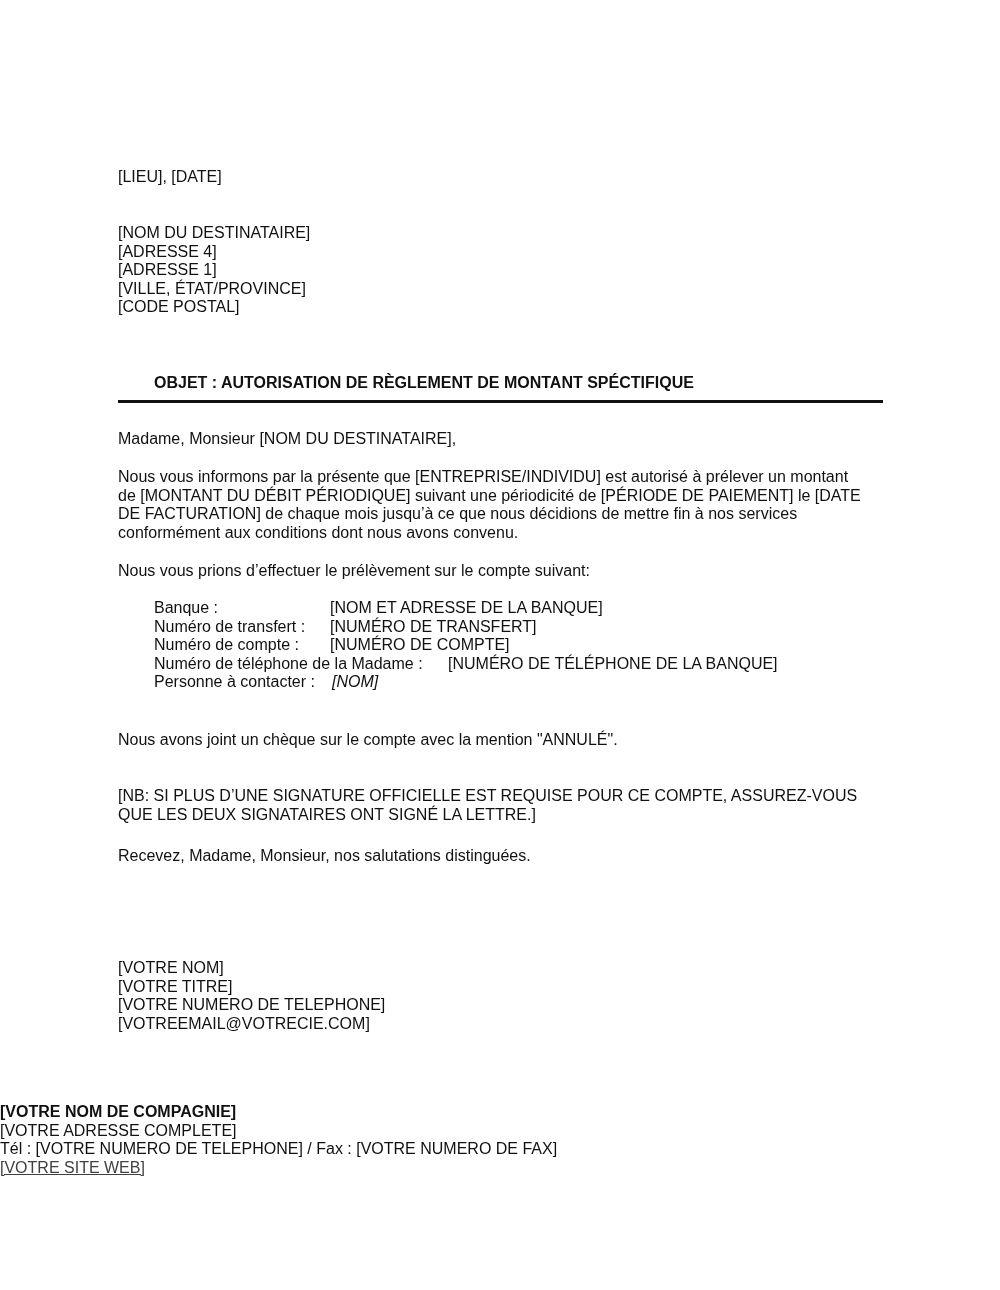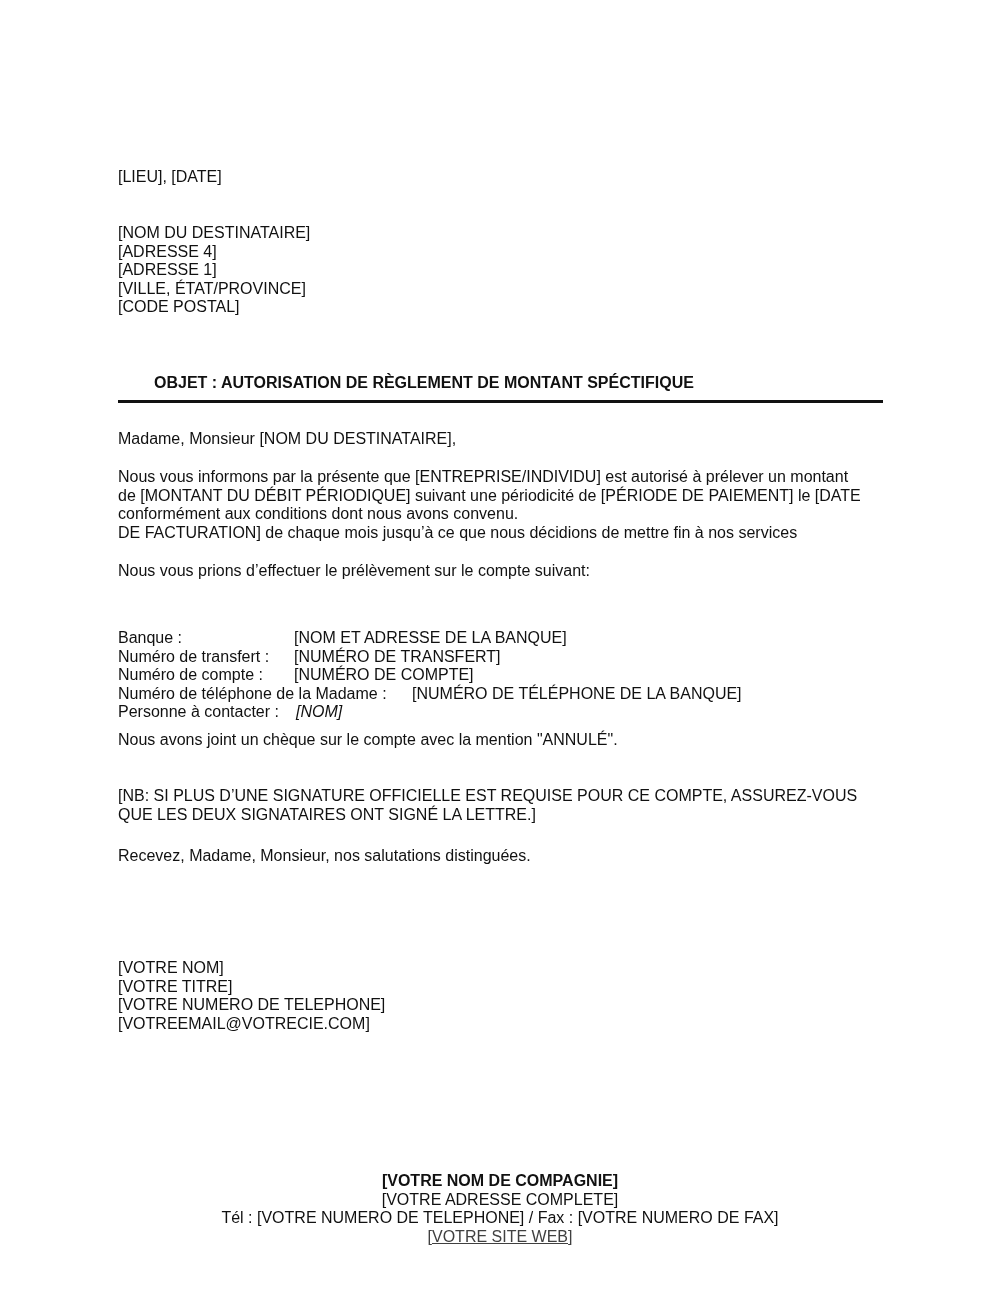--- a/index.html
+++ b/index.html
@@ -90,8 +90,8 @@
   <div class="para" style="top:468px;">
     <span class="line">Nous vous informons par la présente que [ENTREPRISE/INDIVIDU] est autorisé à prélever un montant</span>
     <span class="line">de [MONTANT DU DÉBIT PÉRIODIQUE] suivant une périodicité de [PÉRIODE DE PAIEMENT] le [DATE</span>
+    <span class="line">DE FACTURATION] de chaque mois jusqu’à ce que nous décidions de mettre fin à nos services</span>
     <span class="line">conformément aux conditions dont nous avons convenu.</span>
-    <span class="line">DE FACTURATION] de chaque mois jusqu’à ce que nous décidions de mettre fin à nos services</span>
   </div>
 
   <div class="abs" style="top:562px;">Nous vous prions d’effectuer le prélèvement sur le compte suivant:</div>

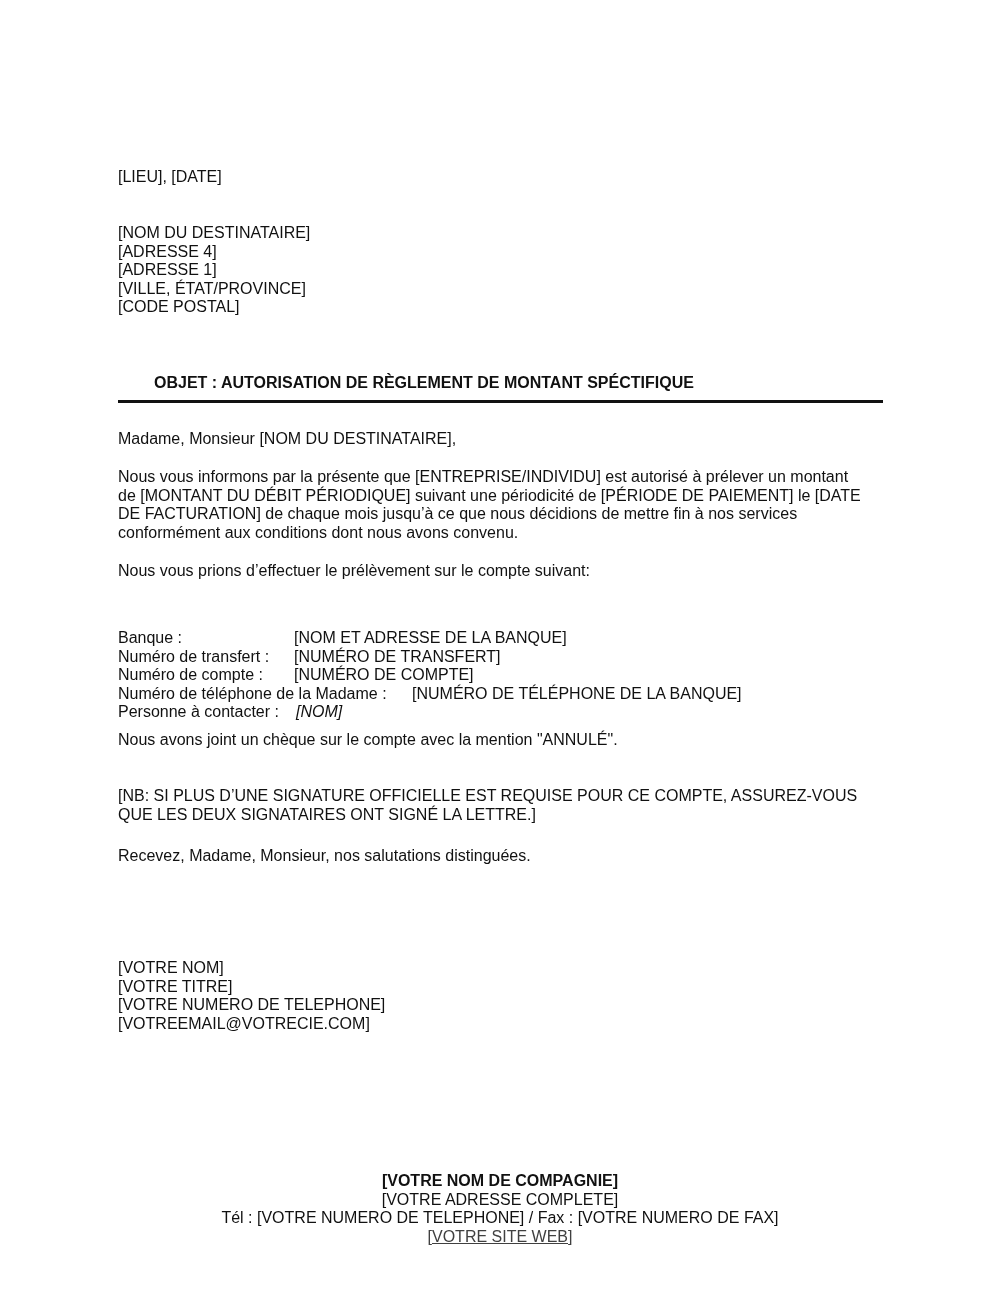--- a/index.html
+++ b/index.html
@@ -96,7 +96,7 @@
 
   <div class="abs" style="top:562px;">Nous vous prions d’effectuer le prélèvement sur le compte suivant:</div>
 
-  <div class="para" style="top:629px;">
+  <div class="para" style="top:599px;margin-left:36px;">
     <span class="bank-row">
       <span class="bank-label">Banque :</span>
       <span class="bank-value" style="left:176px;">[NOM ET ADRESSE DE LA BANQUE]</span>

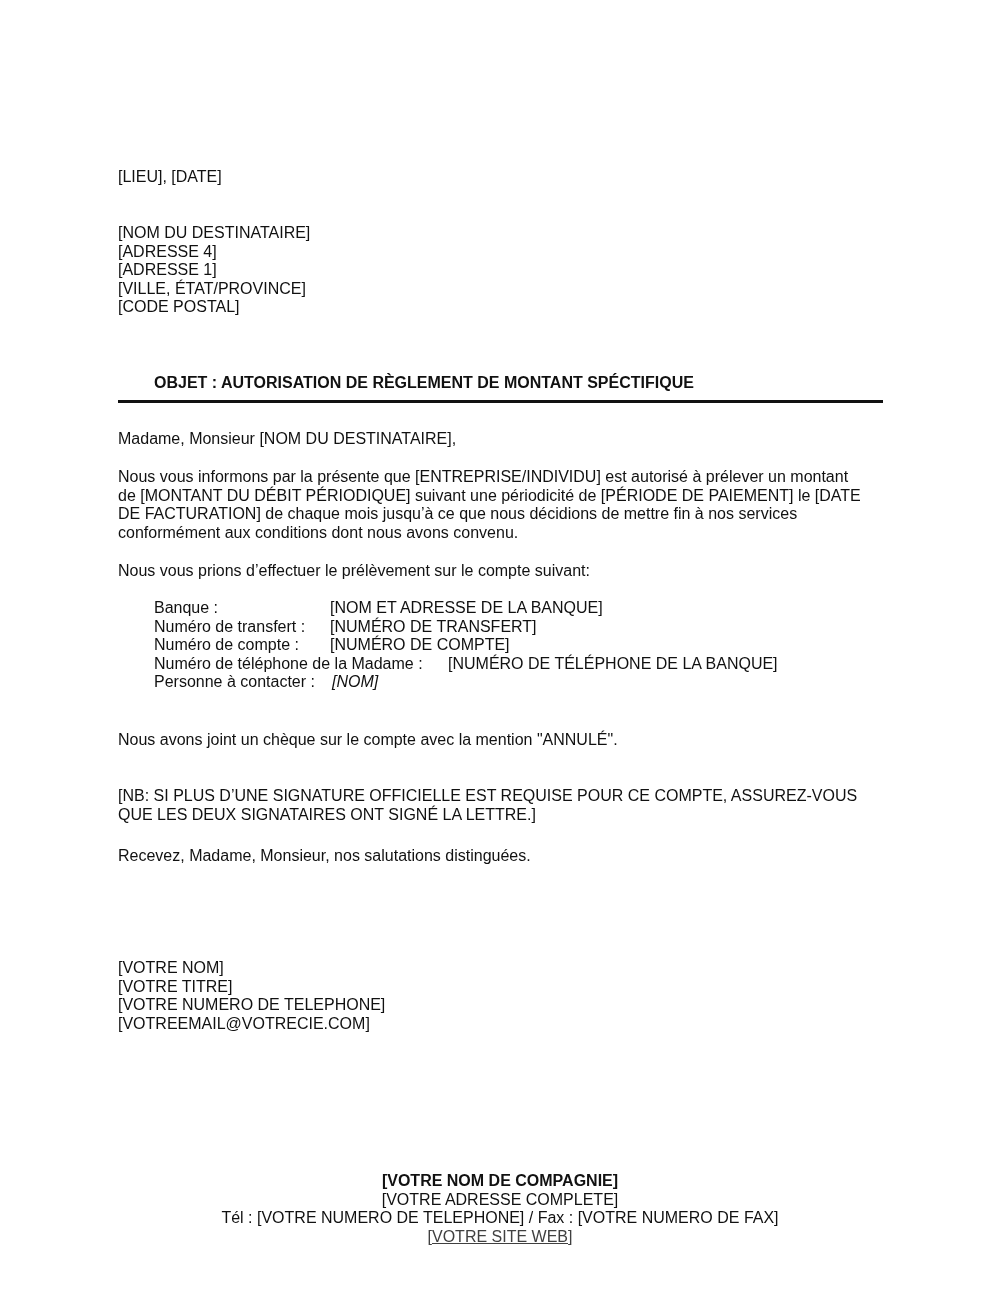--- a/index.html
+++ b/index.html
@@ -56,9 +56,8 @@
     .footer {
       position: absolute;
       left: 0;
-      top: 1172px;
+      top: 1103px;
       width: 1000px;
-      text-align: center;
       line-height: 18.5px;
     }
     .footer .company { font-weight: bold; }

